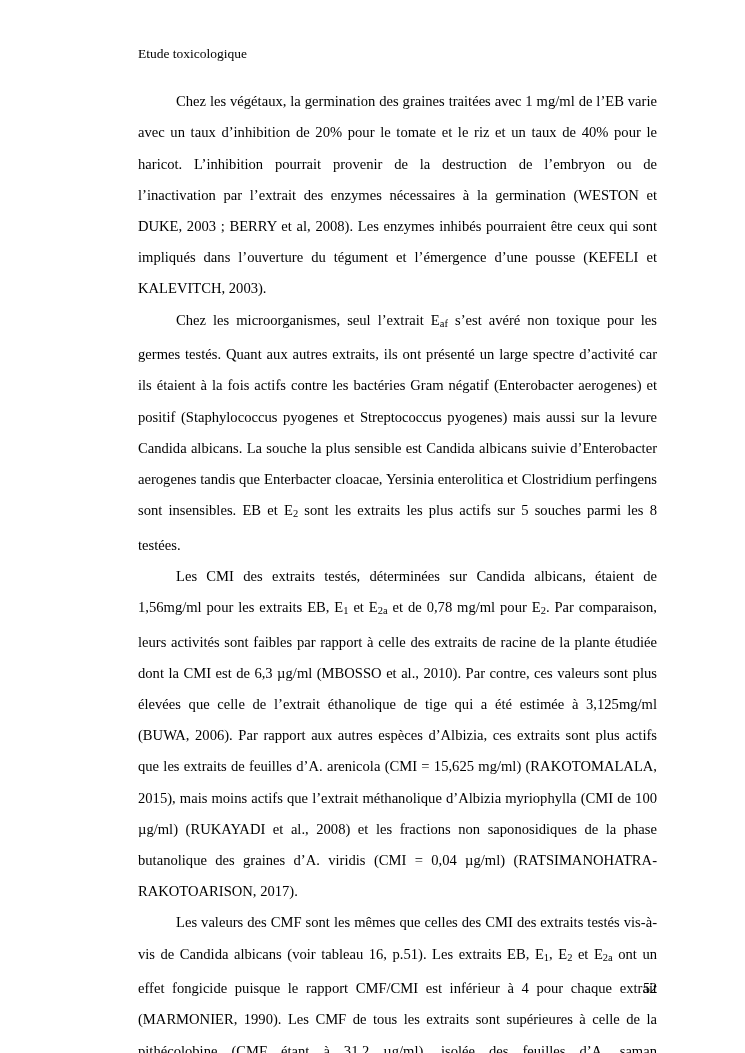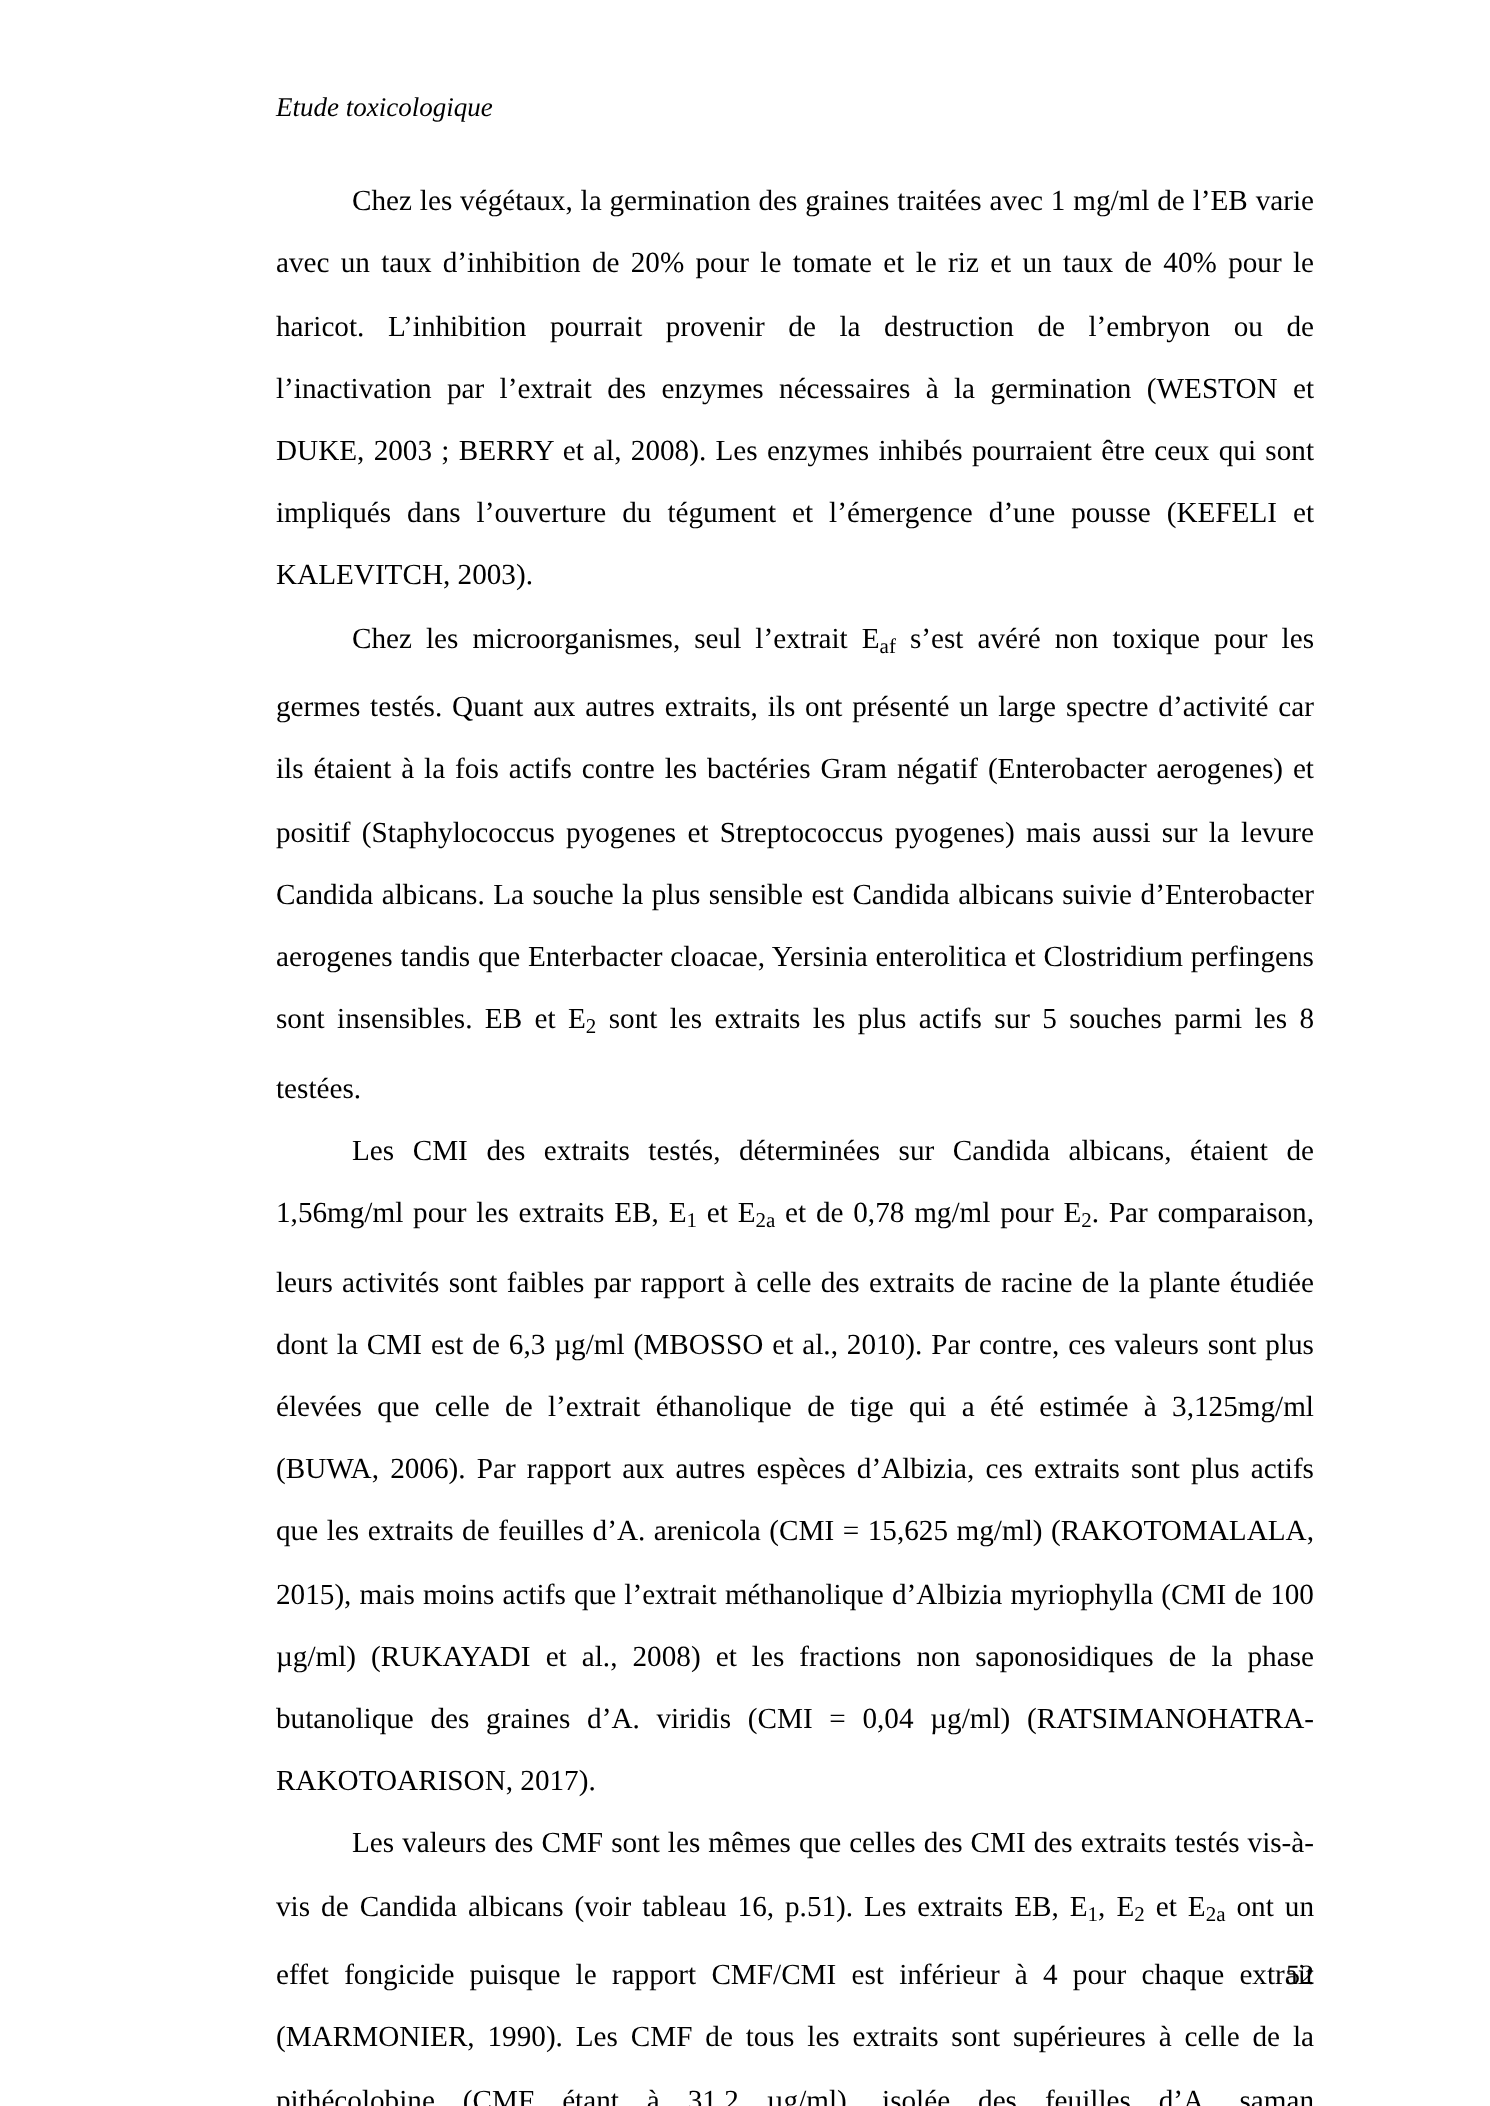--- a/index.html
+++ b/index.html
@@ -22,7 +22,6 @@
     padding: 46px 88px 0 138px;
   }
   .header {
-    font-style: italic;
     font-size: 13.5px;
     line-height: 1.2;
     margin: 0 0 24px 0;

